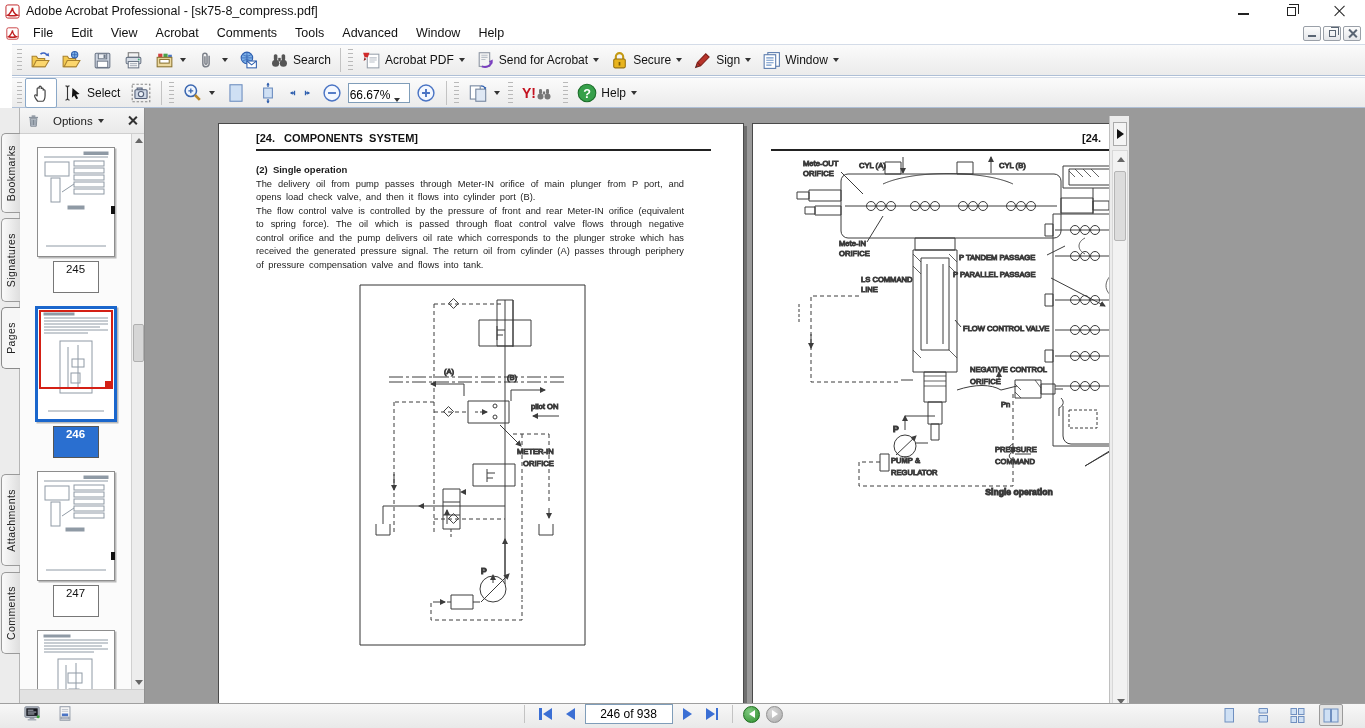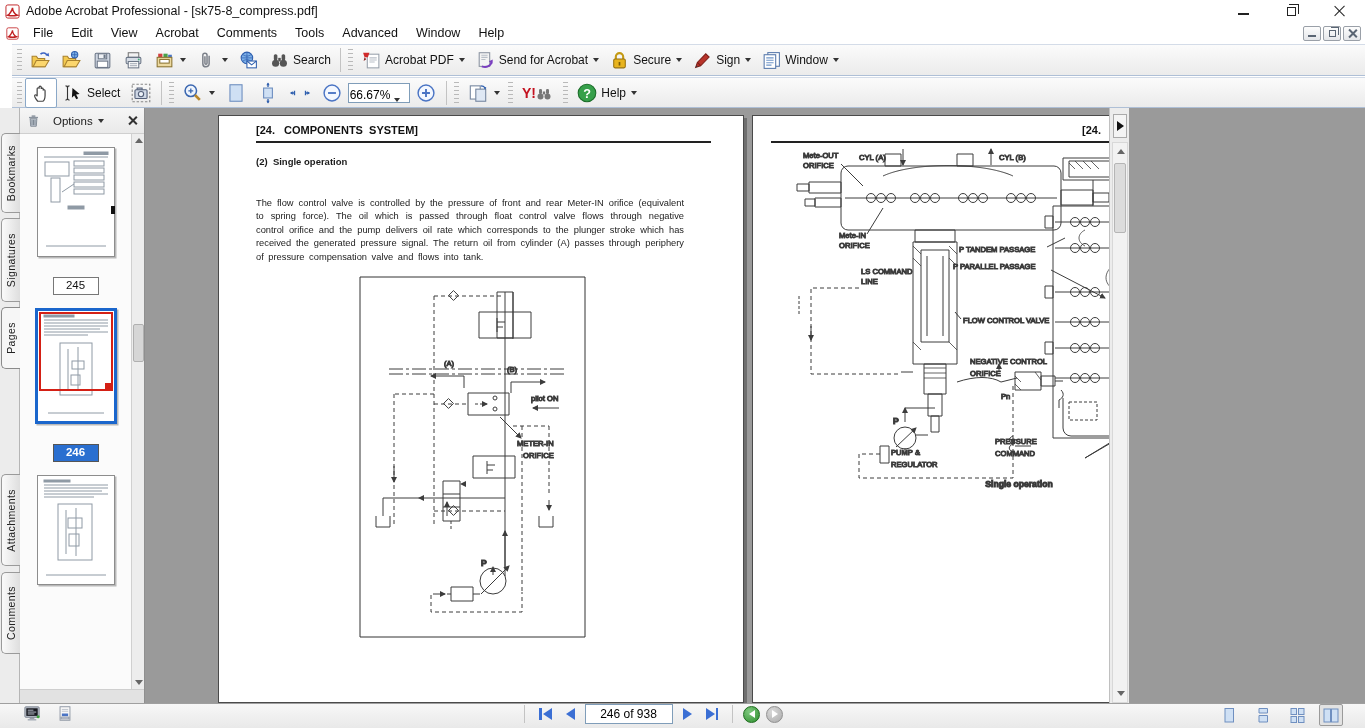--- a/index.html
+++ b/index.html
@@ -77,7 +77,7 @@
   .pthumb{position:absolute;left:1px;width:11px;top:190px;height:38px;background:#d6d6d6;border:1px solid #b0b0b0;border-radius:2px}
   .panel-bottom{position:absolute;left:0;right:0;bottom:0;height:14px;background:#e2e2e2;border-top:1px solid #cfcfcf}
   
-  .docarea{position:absolute;left:145px;top:0;width:984px;height:595px;overflow:hidden}
+  .docarea{position:absolute;left:145px;top:8px;width:984px;height:595px;overflow:hidden}
   .page{position:absolute;top:7px;height:588px;background:#fff;border:1px solid #4a4a4a;box-shadow:3px 3px 0 #6f6f6f}
   .pageL{left:73px;width:526px}
   .pageR{left:607px;width:533px}

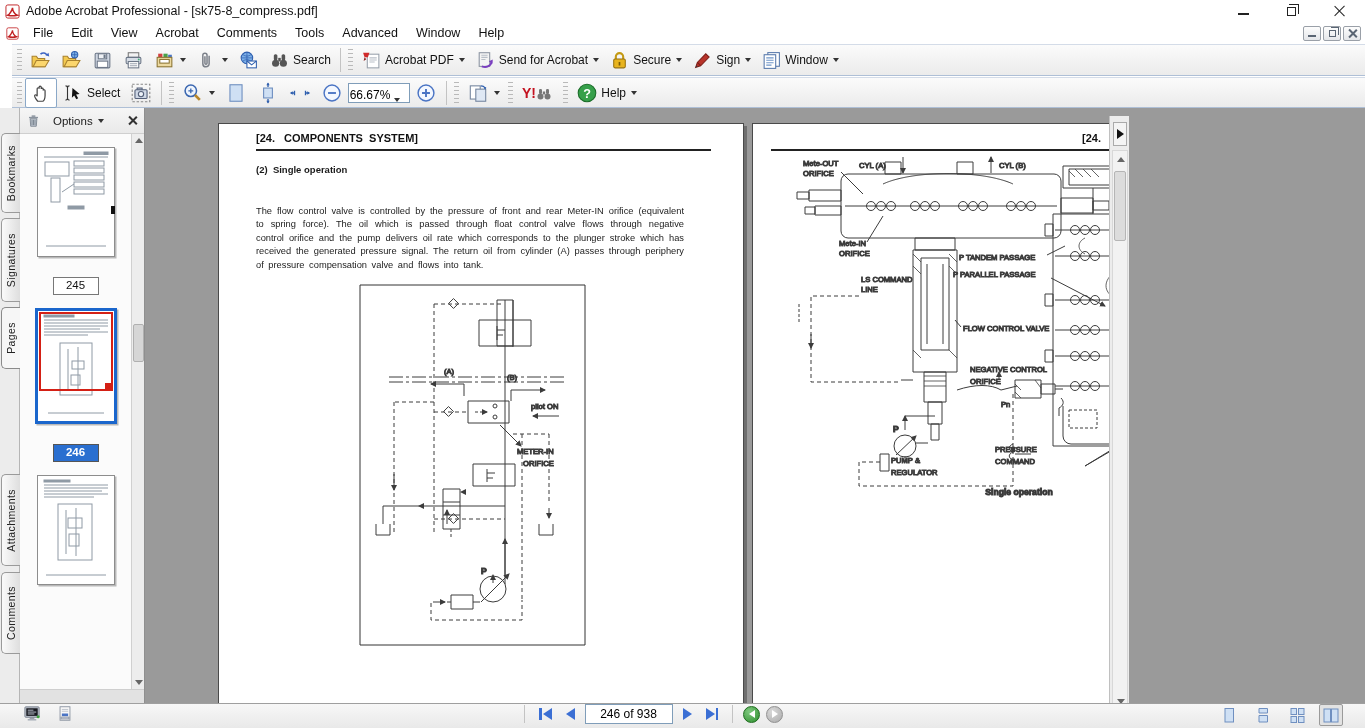--- a/index.html
+++ b/index.html
@@ -509,6 +509,7 @@
       <div class="phead" style="left:37px;top:8px">[24.   COMPONENTS  SYSTEM]</div>
       <div class="prule" style="left:37px;width:455px;top:25px"></div>
       <div class="sechead" style="left:37px;top:40px">(2)  Single operation</div>
+      <div class="para" style="left:37px;top:54px;width:428px">The delivery oil from pump passes through Meter-IN orifice of main plunger from P port, and opens load check valve, and then it flows into cylinder port (B).</div>
       <div class="para" style="left:37px;top:81px;width:428px">The flow control valve is controlled by the pressure of front and rear Meter-IN orifice (equivalent to spring force). The oil which is passed through float control valve flows through negative control orifice and the pump delivers oil rate which corresponds to the plunger stroke which has received the generated pressure signal. The return oil from cylinder (A) passes through periphery of pressure compensation valve and flows into tank.</div>
 
       <svg class="diag" style="position:absolute;left:140px;top:160px" width="227" height="362" viewBox="0 0 227 362" fill="none" stroke="#3c3c3c">

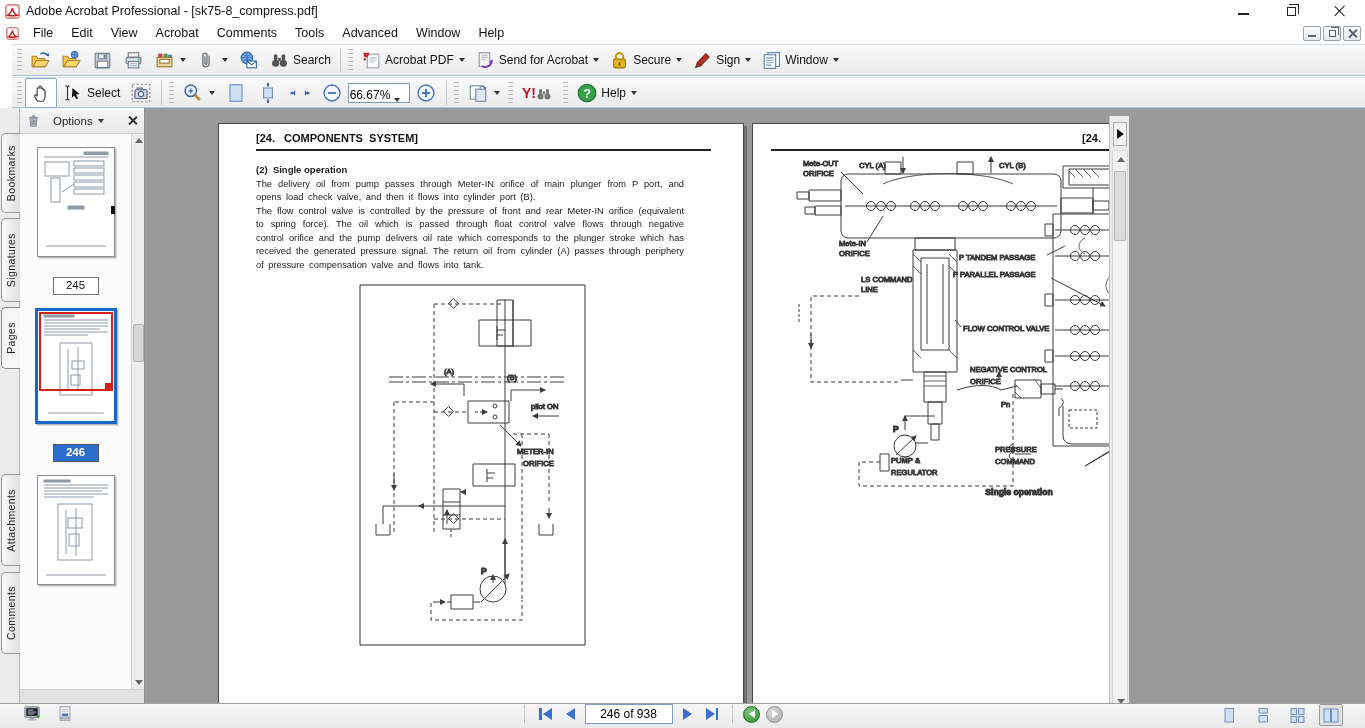--- a/index.html
+++ b/index.html
@@ -64,7 +64,7 @@
   .thumbs{position:absolute;left:0;top:26px;right:13px;bottom:14px;background:#fbfbfb;overflow:hidden;text-align:center}
   .thumb{margin-top:13px}
   .tpage{width:78px;height:110px;margin:0 auto;background:#fff;border:1px solid #8d8d8d;box-shadow:1.5px 1.5px 0 #b9b9b9;position:relative}
-  .tlabel{width:46px;height:18px;margin:20px auto 0;border:1px solid #777;background:#fff;font-size:11.5px;line-height:15px;color:#111}
+  .tlabel{width:46px;height:32px;margin:4px auto 0;border:1px solid #777;background:#fff;font-size:11.5px;line-height:15px;color:#111}
   .thumb.selected .tpage{border:3px solid #1a66cc;width:82px;height:116px}
   .thumb.selected .tlabel{background:#2a6fd0;color:#fff;border-color:#555;font-weight:bold}
   .redview{position:absolute;left:1px;top:1px;right:1px;height:72%;border:2px solid #d42015}

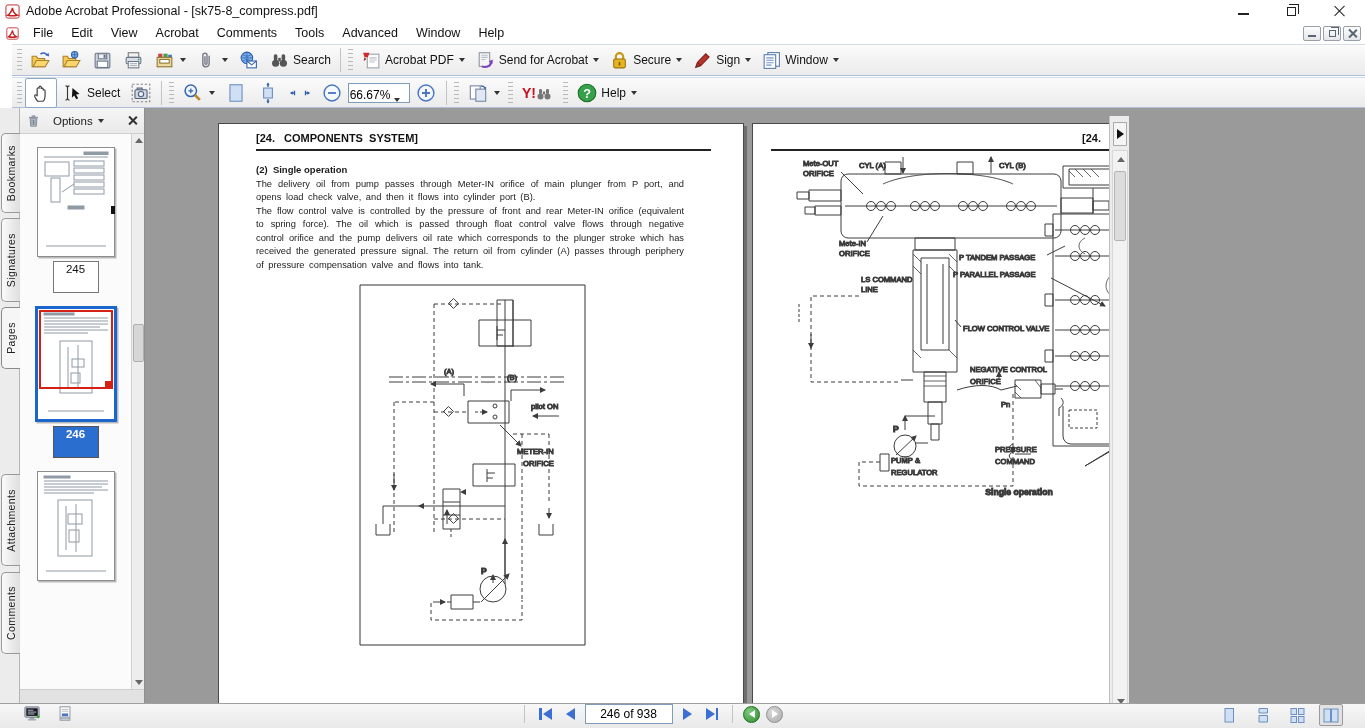--- a/index.html
+++ b/index.html
@@ -467,6 +467,26 @@
         <div class="tlabel">246</div>
       </div>
 
+      <div class="thumb">
+        <div class="tpage">
+          <svg class="minithumb" width="76" height="108" viewBox="0 0 76 108" fill="none" stroke-width="1">
+            <rect x="46" y="4" width="24" height="2.5" fill="#8f9aa5" stroke="none"></rect>
+              <line x1="6" y1="9" x2="70" y2="9"></line>
+            <rect x="7" y="14" width="24" height="14"></rect>
+              <rect x="13" y="30" width="9" height="24"></rect>
+            <rect x="36" y="13" width="30" height="5"></rect>
+              <rect x="36" y="20" width="30" height="5"></rect>
+              <rect x="36" y="27" width="30" height="5"></rect>
+              <rect x="36" y="34" width="30" height="5"></rect>
+              <rect x="36" y="41" width="30" height="5"></rect>
+            <line x1="24" y1="44" x2="36" y2="36"></line>
+              <rect x="28" y="56" width="18" height="3" fill="#8f9aa5" stroke="none"></rect>
+            <line x1="8" y1="98" x2="68" y2="98"></line>
+          </svg>
+          <span class="blacknotch" style="top:80px"></span>
+        </div>
+        <div class="tlabel">247</div>
+      </div>
 
       <div class="thumb">
         <div class="tpage">

